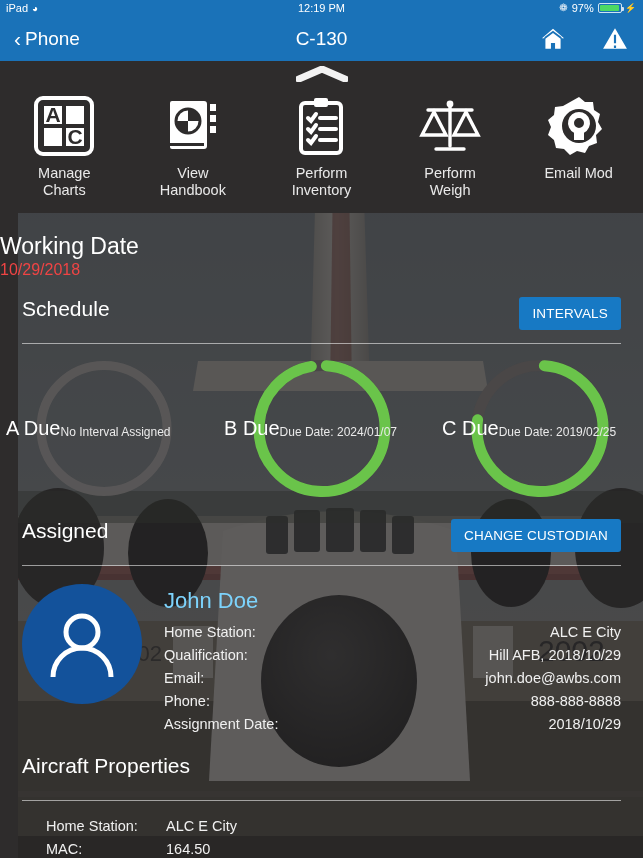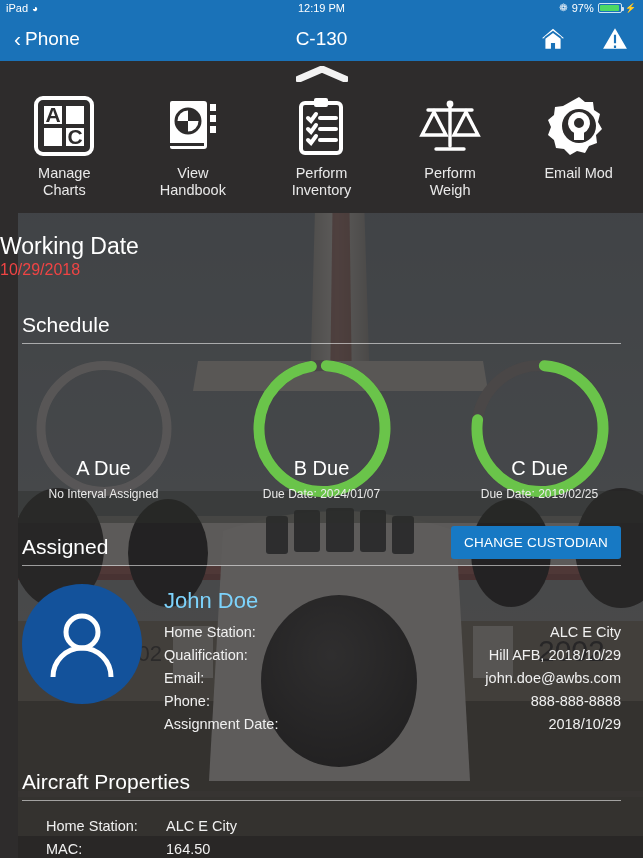--- a/index.html
+++ b/index.html
@@ -66,7 +66,7 @@
   .workdate .t { color:#fff; font-size:23px; }
   .workdate .d { color:#ef4444; font-size:16px; margin-top:1px; }
 
-  .section-head { display:flex; align-items:flex-end; padding:0 22px; margin-top:18px; height:40px; }
+  .section-head { display:flex; align-items:flex-start; padding:0 22px; margin-top:18px; height:40px; }
   .section-title { color:#fff; font-size:21px; }
   .section-btn {
     margin-left:auto; background:#1779c4; color:#fff; border:none; border-radius:3px;

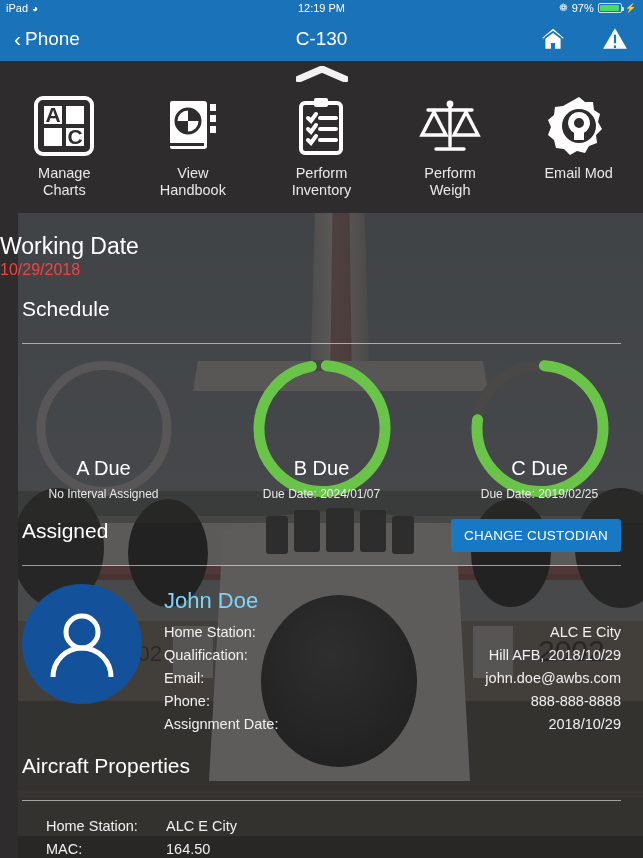--- a/index.html
+++ b/index.html
@@ -303,6 +303,7 @@
 
     <div class="section-head">
       <div class="section-title">Schedule</div>
+      <button class="section-btn">INTERVALS</button>
     </div>
     <div class="rule"></div>
 

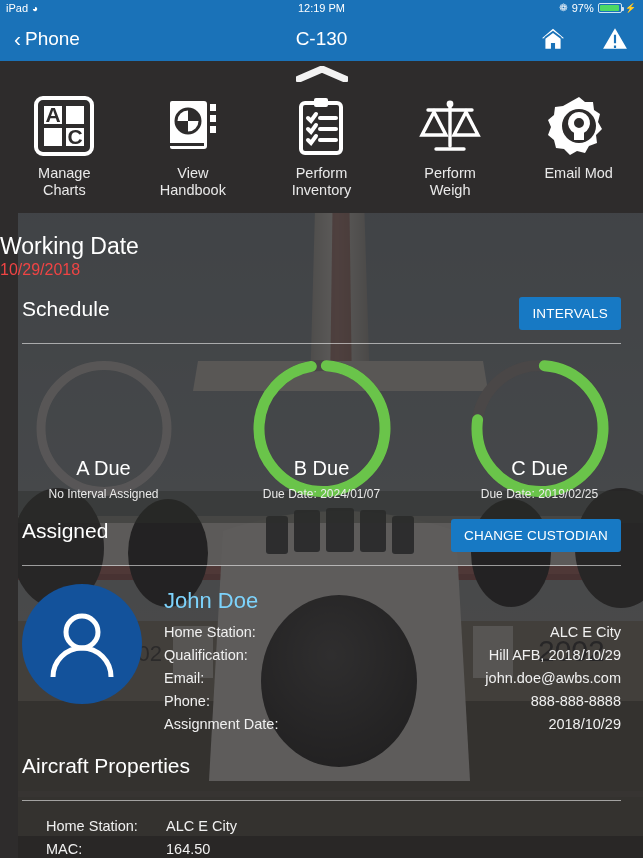--- a/index.html
+++ b/index.html
@@ -75,8 +75,8 @@
   .rule { height:1px; background:rgba(255,255,255,.55); margin:6px 22px 0; }
 
   .rings { display:flex; justify-content:space-between; padding:12px 6px 0; }
-  .ring { position:relative; width:195px; height:145px; display:flex; flex-direction:column;
-          align-items:center; justify-content:flex-end; cursor:pointer; }
+  .ring { position:relative; width:195px; height:145px; display:flex; flex-direction:row;
+          align-items:center; justify-content:flex-start; cursor:pointer; }
   .ring svg { position:absolute; top:0; left:50%; transform:translateX(-50%); width:145px; height:145px; }
   .ring .rl { position:relative; color:#fff; font-size:20px; }
   .ring .rs { position:relative; color:#eaeaea; font-size:12px; margin-top:7px; white-space:nowrap; }

